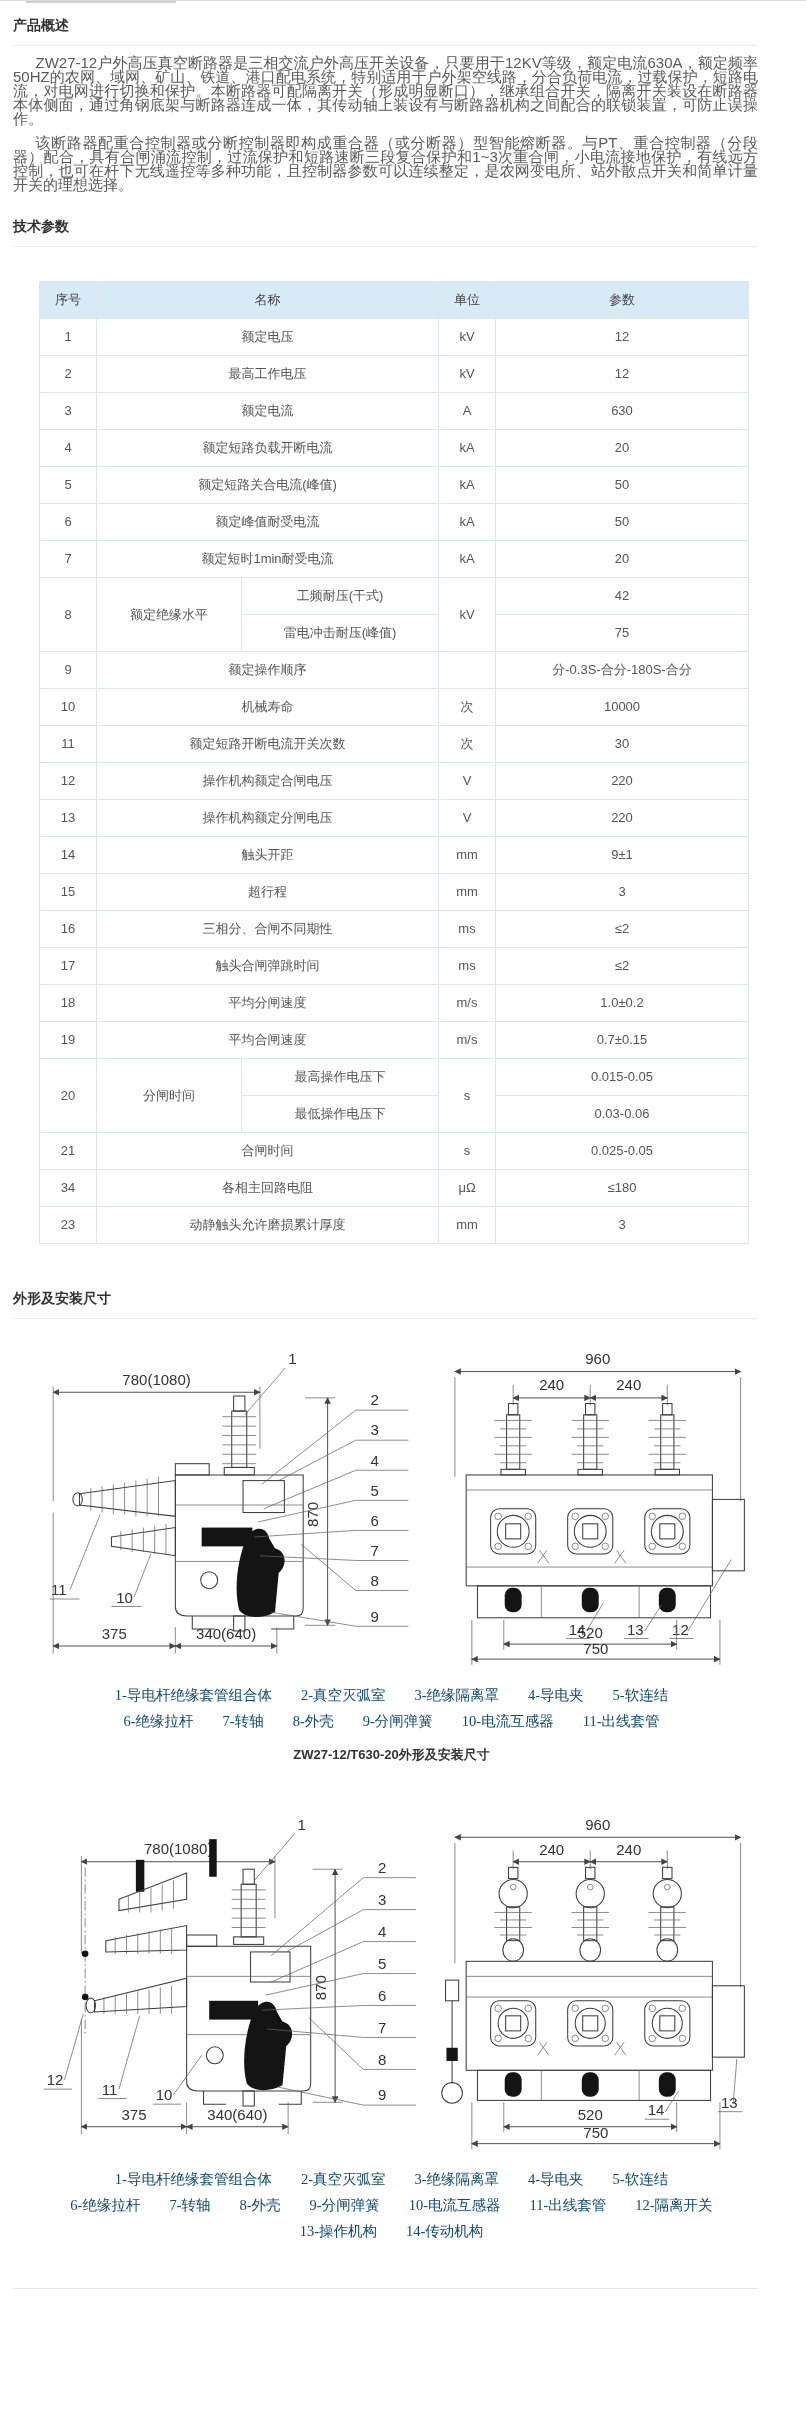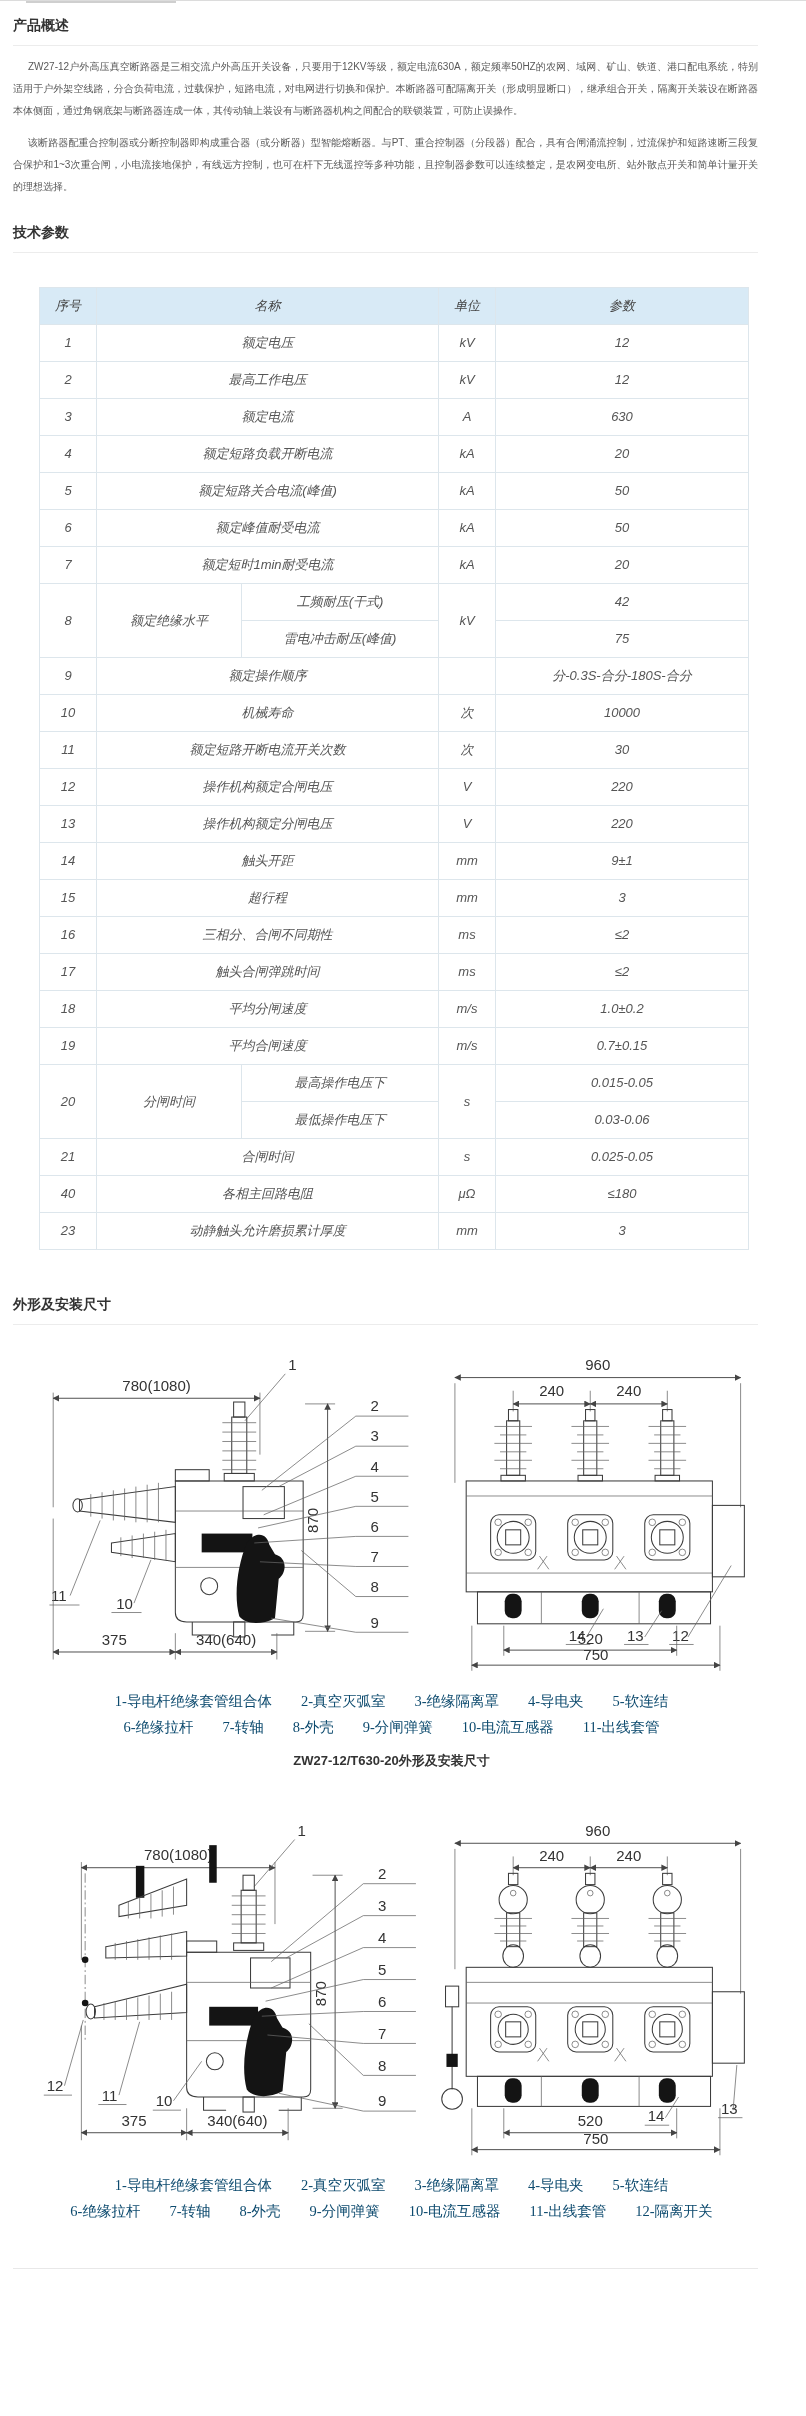--- a/index.html
+++ b/index.html
@@ -17,7 +17,7 @@
   }
   .rule{border-bottom:1px solid #ececec;height:0;}
   p.body-text{
-    font-size:10px;line-height:22px;color:#595959;
+    font-size:15px;line-height:14px;color:#595959;
     margin:10px 0 0 0;text-indent:1.5em;text-align:justify;
   }
   

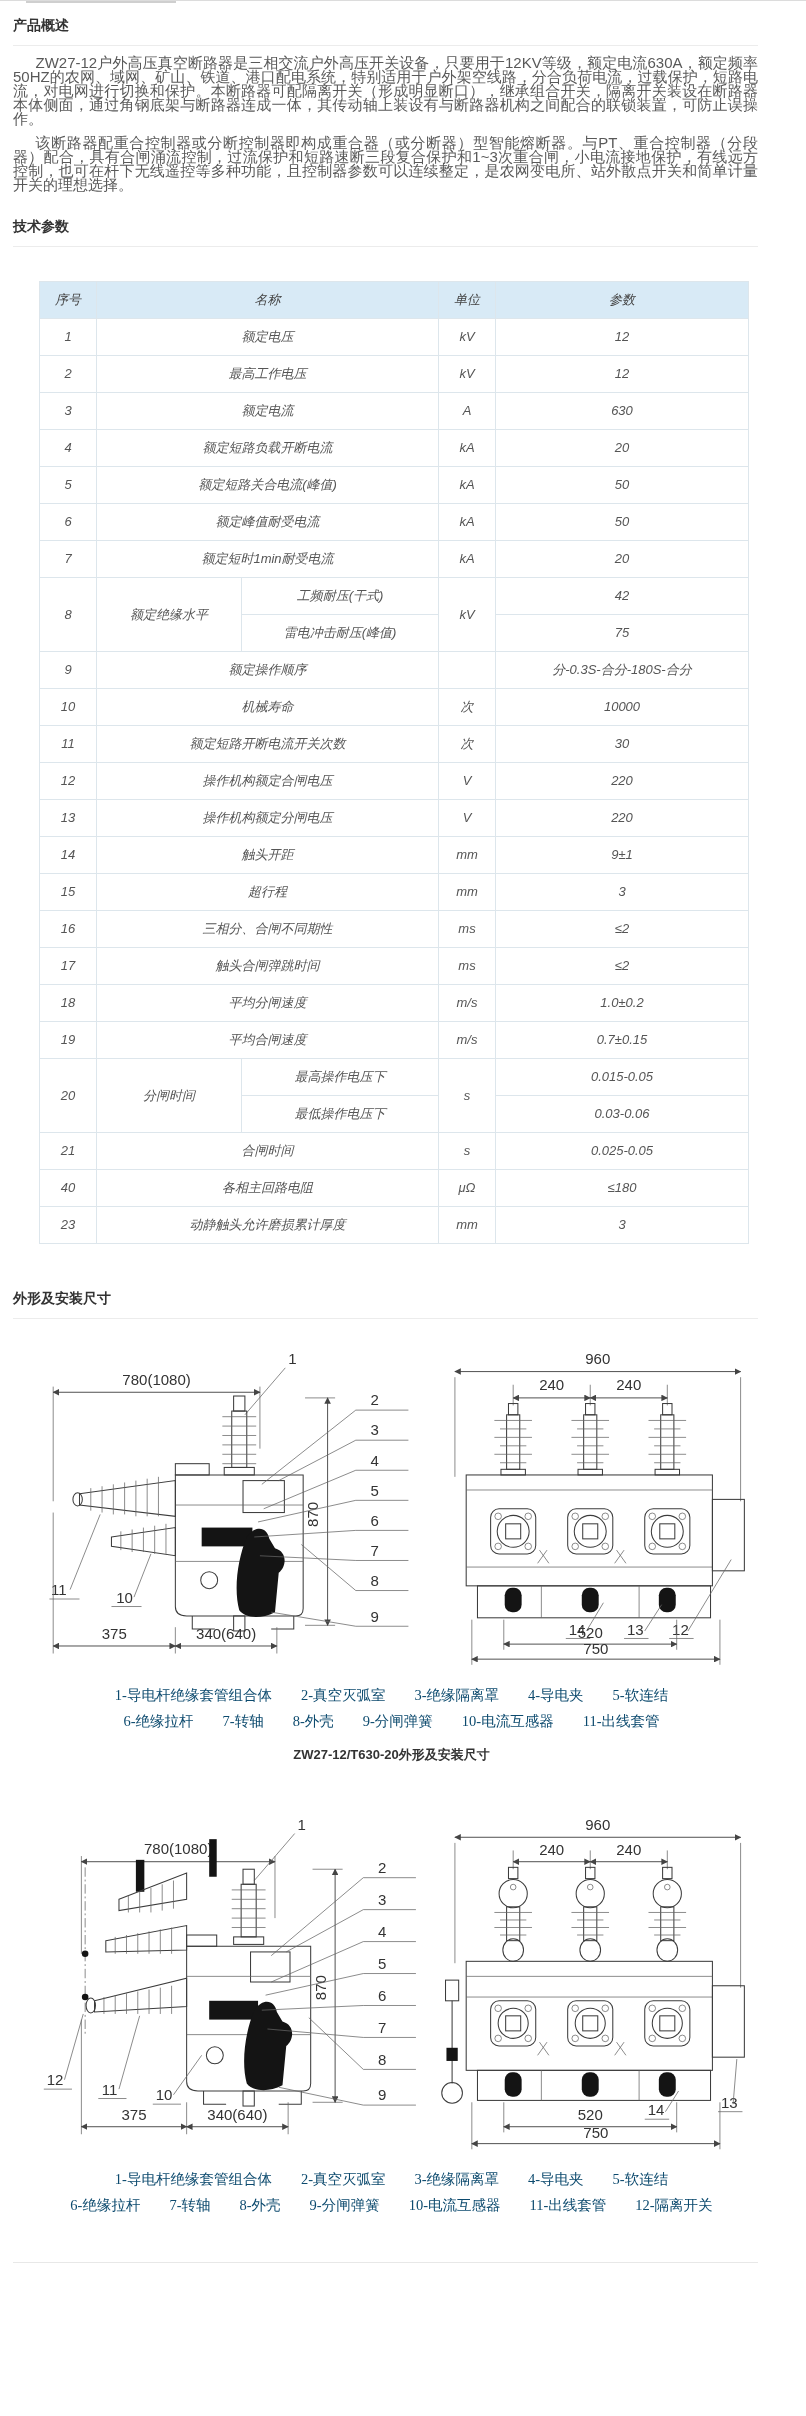--- a/index.html
+++ b/index.html
@@ -24,7 +24,7 @@
   table.params{
     border-collapse:collapse;table-layout:fixed;
     width:710px;margin:34px 0 0 26px;
-    font-size:13px;color:#555;font-style:italic;
+    font-size:13px;color:#555;
   }
   table.params th,table.params td{
     border:1px solid #dde6ec;text-align:center;

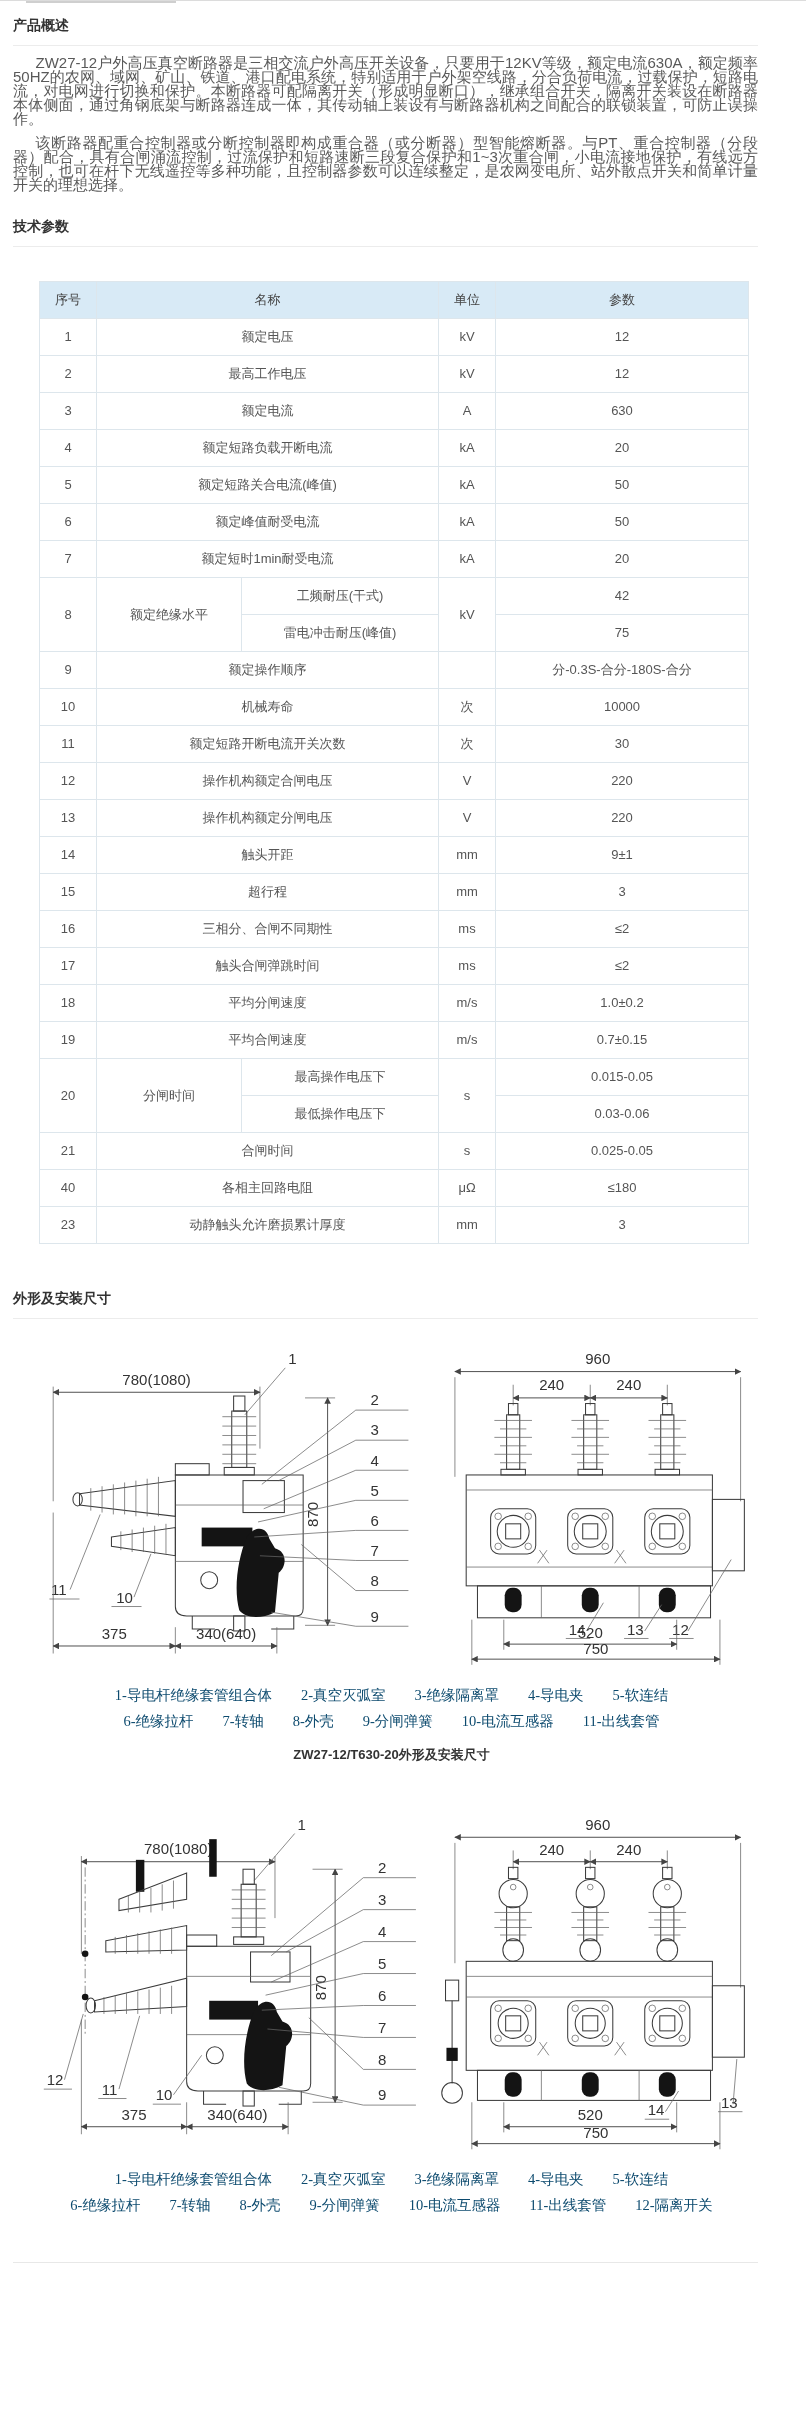--- a/index.html
+++ b/index.html
@@ -220,7 +220,7 @@
           <td>0.025-0.05</td>
         </tr>
     <tr>
-          <td>40</td>
+          <td>34</td>
           <td colspan="2">各相主回路电阻</td>
           <td>μΩ</td>
           <td>≤180</td>

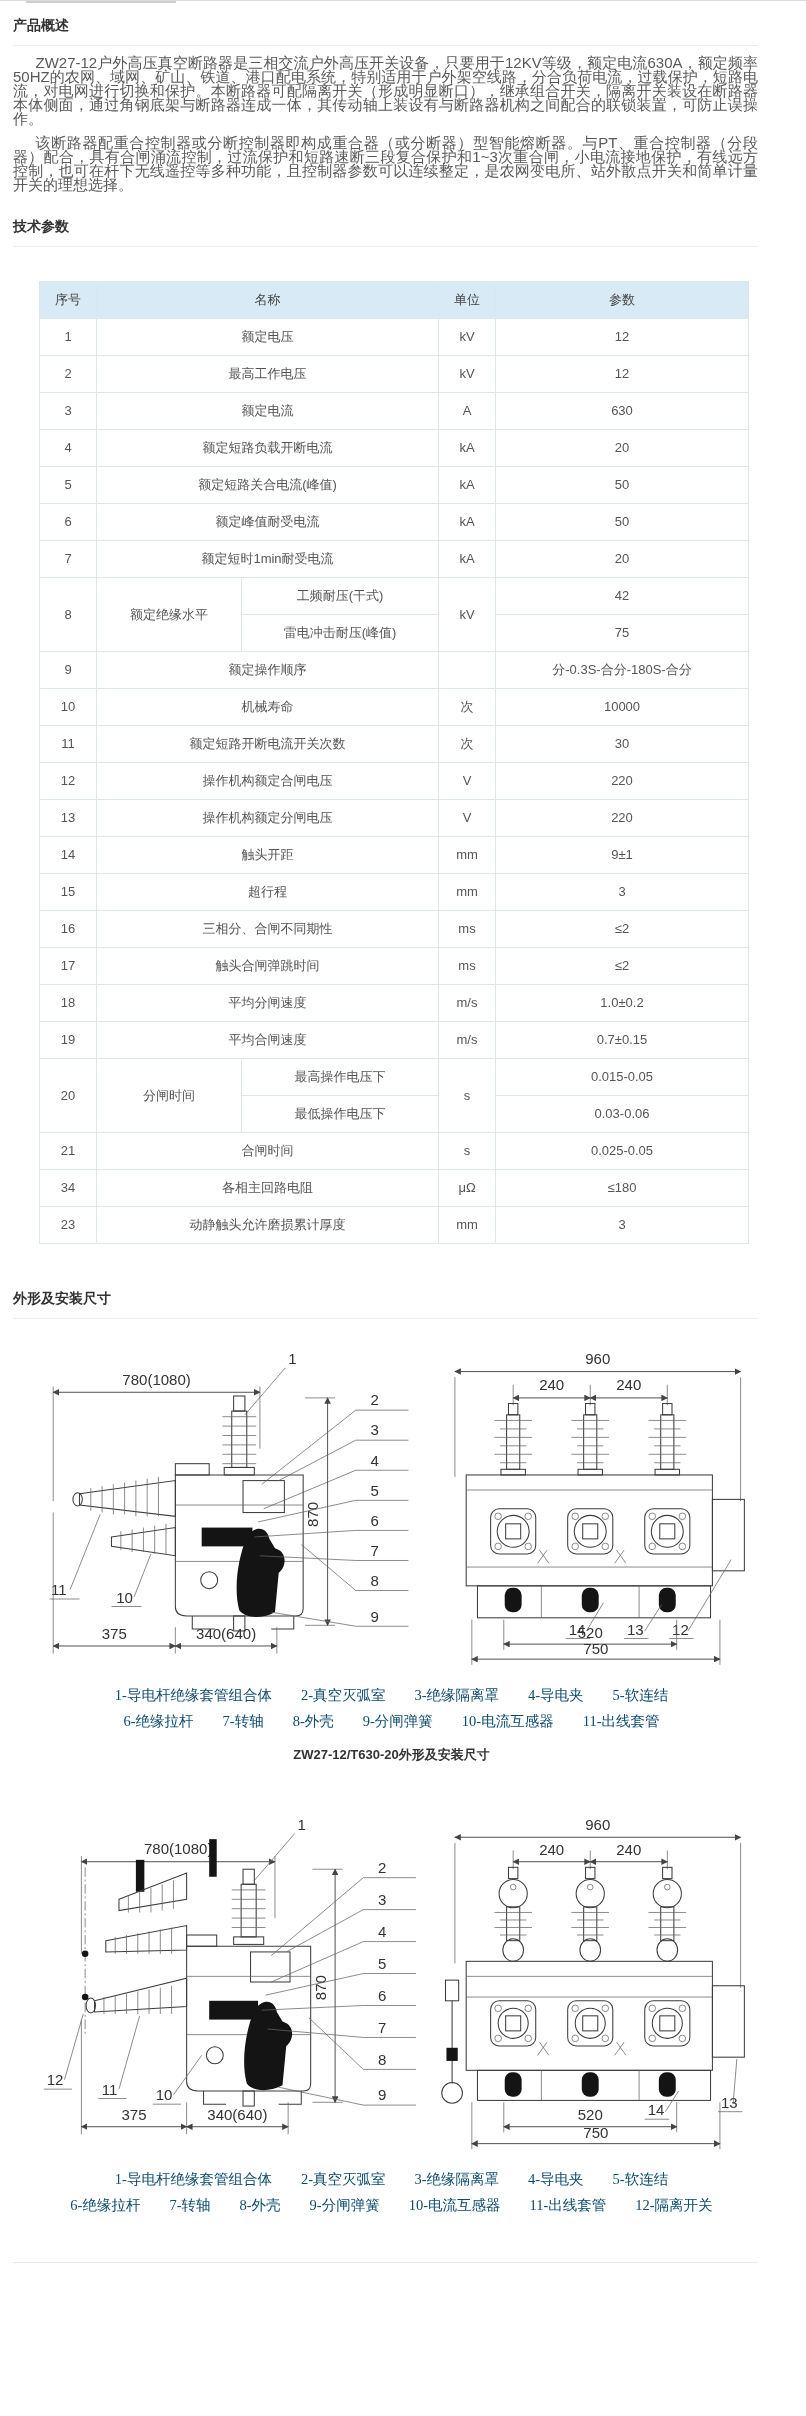--- a/index.html
+++ b/index.html
@@ -668,6 +668,7 @@
     <div class="legend">
       <div>1-导电杆绝缘套管组合体　　2-真空灭弧室　　3-绝缘隔离罩　　4-导电夹　　5-软连结</div>
       <div>6-绝缘拉杆　　7-转轴　　8-外壳　　9-分闸弹簧　　10-电流互感器　　11-出线套管　　12-隔离开关</div>
+      <div>13-操作机构　　14-传动机构</div>
     </div>
   </div>
 

